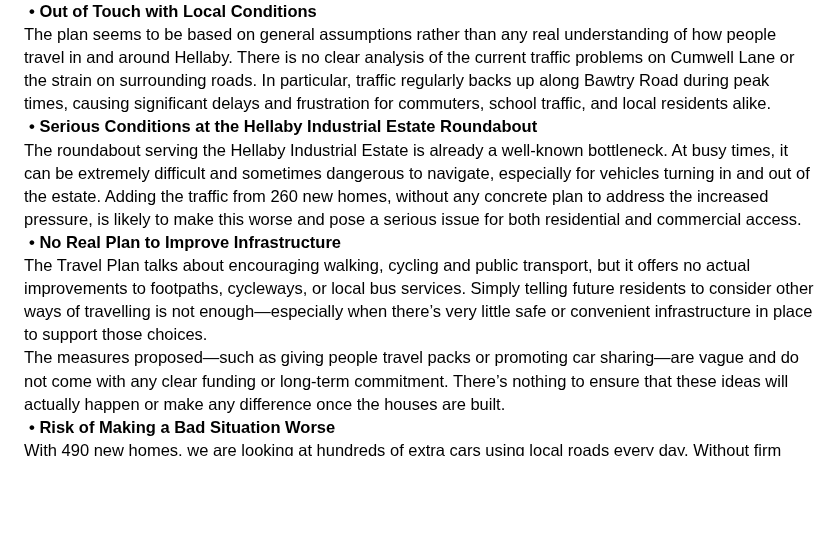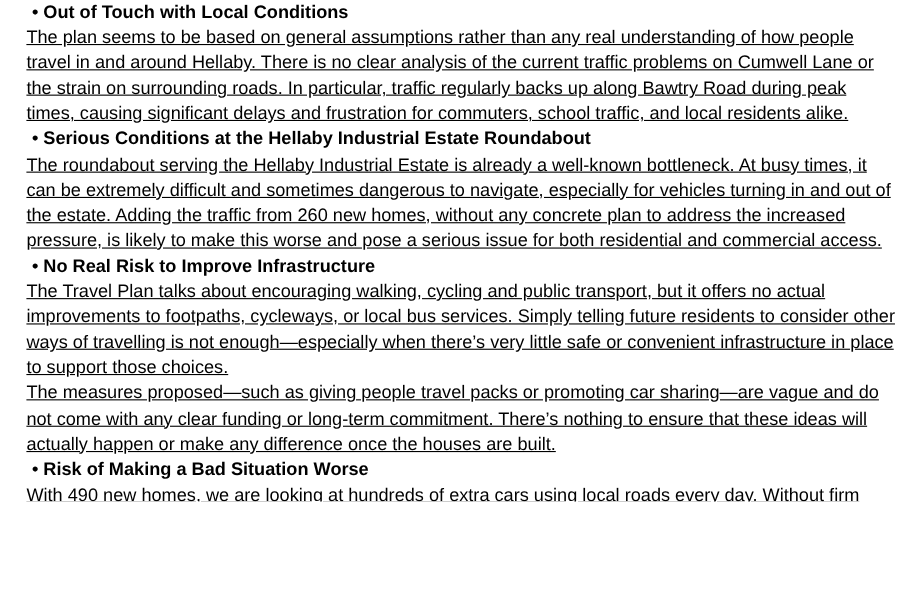--- a/index.html
+++ b/index.html
@@ -36,7 +36,6 @@
   }
   .section-body {
     font-weight: normal;
-    text-decoration: underline;
   }
 </style>
 </head>

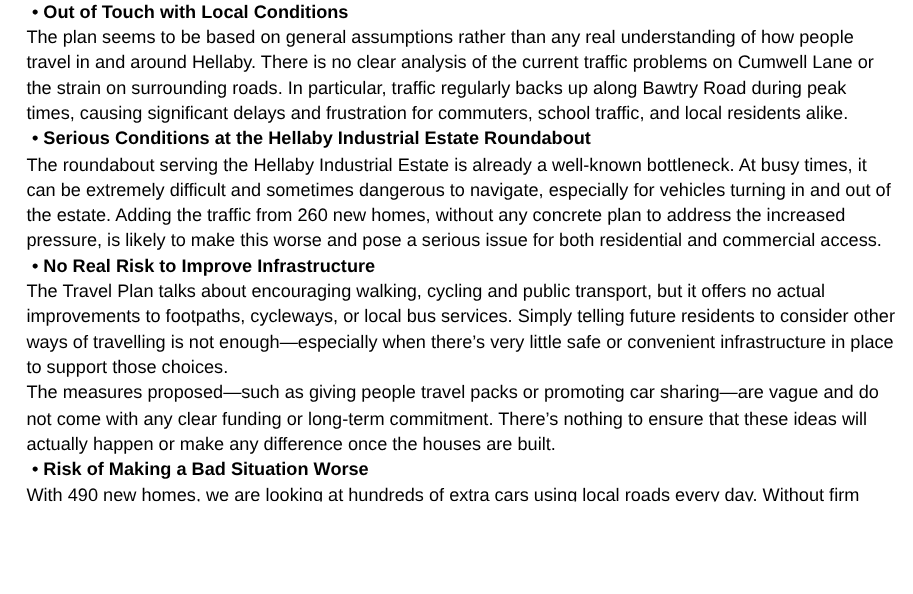--- a/index.html
+++ b/index.html
@@ -55,7 +55,7 @@
     </div>
 
     <div class="section">
-      <div class="section-heading"><span class="bullet">•</span> <span>No Real Risk to Improve Infrastructure</span></div>
+      <div class="section-heading"><span class="bullet">•</span> <span>No Real Plan to Improve Infrastructure</span></div>
       <div class="section-body">The Travel Plan talks about encouraging walking, cycling and public transport, but it offers no actual improvements to footpaths, cycleways, or local bus services. Simply telling future residents to consider other ways of travelling is not enough—especially when there’s very little safe or convenient infrastructure in place to support those choices.</div>
     </div>
 

